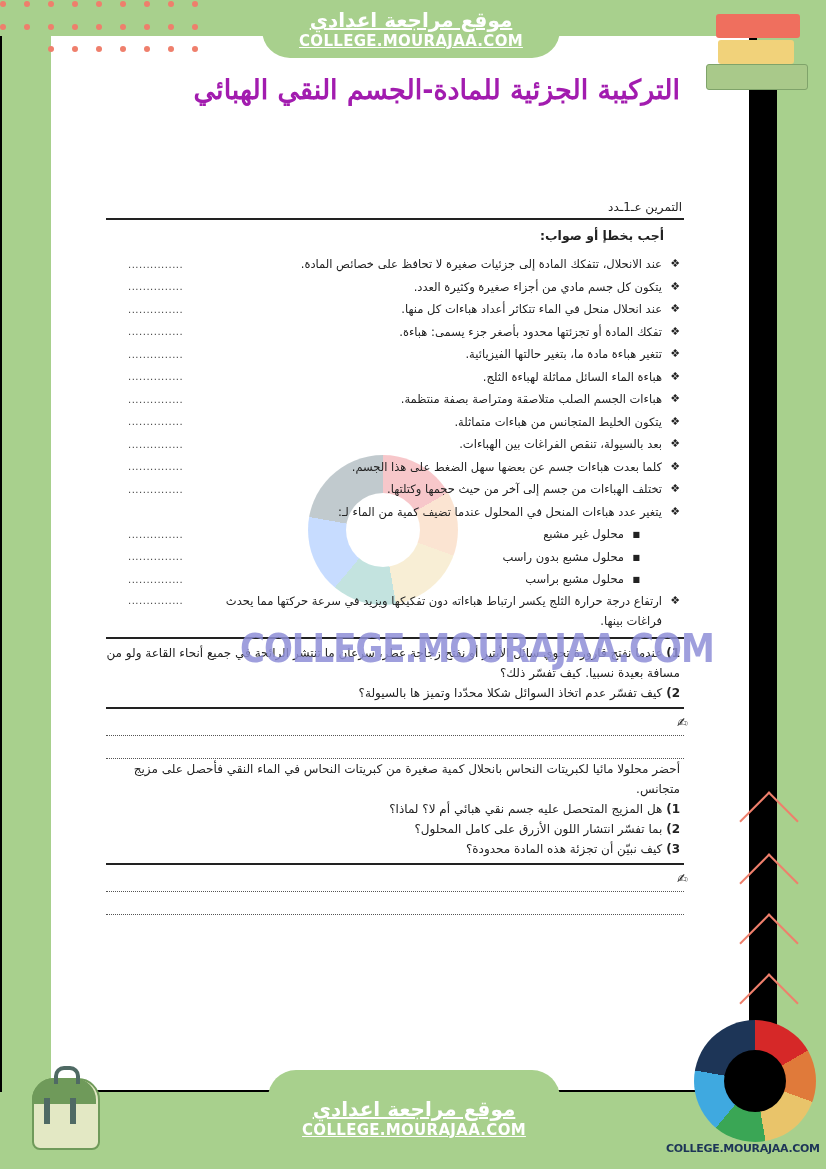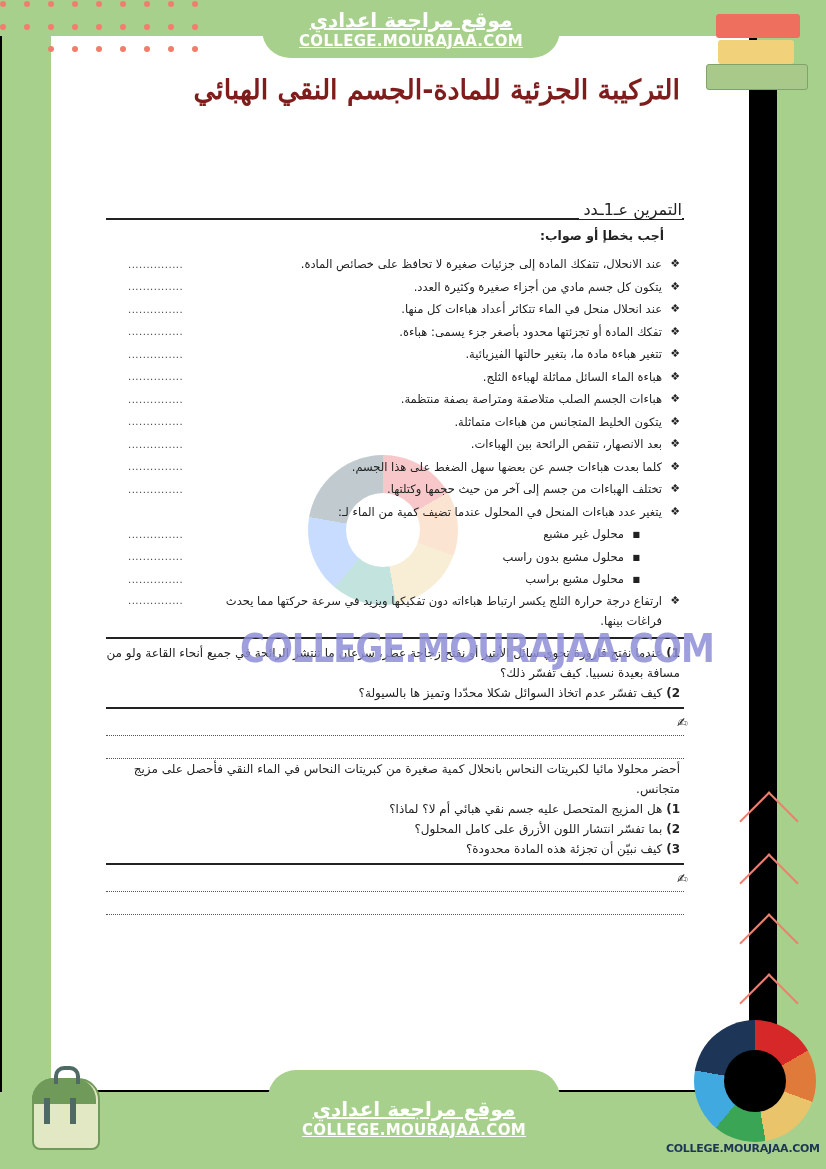--- a/index.html
+++ b/index.html
@@ -16,7 +16,7 @@
   .bottom-band { position:absolute; left:0; top:1092px; width:826px; height:77px; background:#a8d08d; }
   .banner-ar { font-size:20px; font-weight:bold; text-decoration:underline; direction:rtl; line-height:22px; }
   .banner-en { font-family:"DejaVu Sans", sans-serif; font-size:15px; font-weight:bold; text-decoration:underline; letter-spacing:0.3px; line-height:20px; }
-  .title { position:absolute; left:130px; top:74px; width:550px; text-align:right; direction:rtl; font-family:"DejaVu Serif", serif; font-size:27px; font-weight:bold; color:#7f1d1d; }
+  .title { position:absolute; left:130px; top:74px; width:550px; text-align:right; direction:rtl; font-family:"DejaVu Serif", serif; font-size:27px; font-weight:bold; color:#a21caf; }
   .content { position:absolute; left:106px; top:200px; width:578px; direction:rtl; color:#222; font-family:"DejaVu Sans", sans-serif; font-size:11.5px; }
   .ex-head { position:relative; height:18px; border-bottom:2px solid #222; margin-bottom:8px; }
   .ex-head span { position:absolute; right:2px; top:0; font-size:16px; background:#fff; padding-left:4px; }

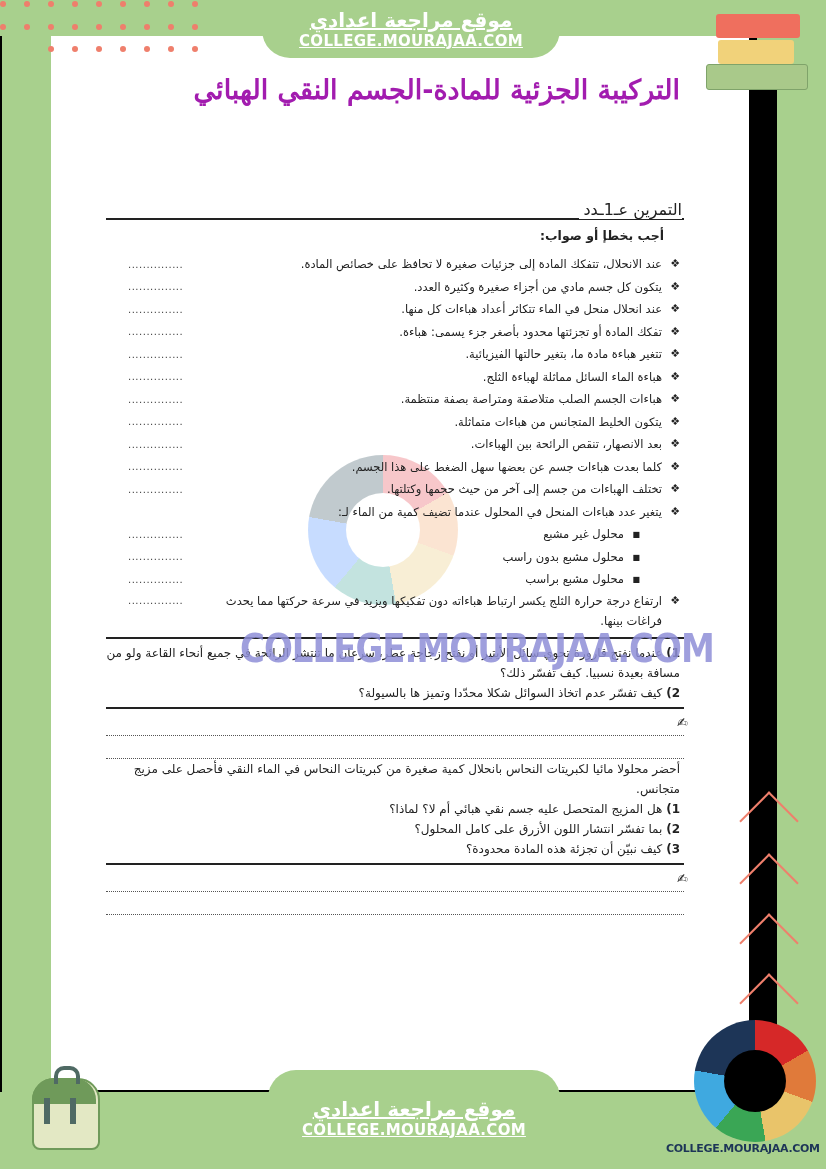--- a/index.html
+++ b/index.html
@@ -19,7 +19,7 @@
   .title { position:absolute; left:130px; top:74px; width:550px; text-align:right; direction:rtl; font-family:"DejaVu Serif", serif; font-size:27px; font-weight:bold; color:#a21caf; }
   .content { position:absolute; left:106px; top:200px; width:578px; direction:rtl; color:#222; font-family:"DejaVu Sans", sans-serif; font-size:11.5px; }
   .ex-head { position:relative; height:18px; border-bottom:2px solid #222; margin-bottom:8px; }
-  .ex-head span { position:absolute; right:2px; top:0; font-size:16px; background:#fff; padding-left:4px; }
+  .ex-head span { position:absolute; right:2px; top:0; font-size:12px; background:#fff; padding-left:4px; }
   .q-intro { font-weight:bold; font-size:12.5px; margin:2px 20px 10px 0; }
   .tf-row { display:flex; justify-content:space-between; align-items:center; height:22.5px; }
   .tf-text { flex:1; padding-right:22px; position:relative; }

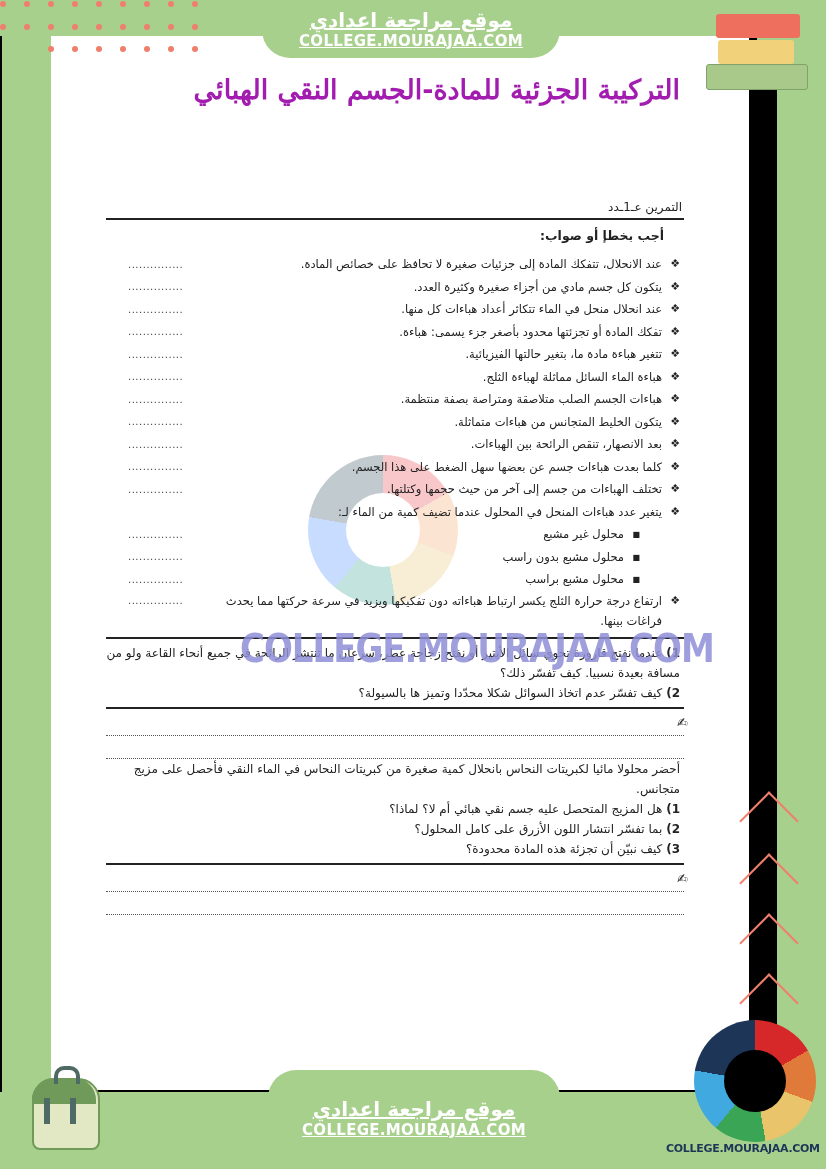--- a/index.html
+++ b/index.html
@@ -139,7 +139,7 @@
       <div class="tf-dots">...............</div>
     </div>
   <div class="tf-row">
-      <div class="tf-text"><span class="bul">❖</span><span>بعد الانصهار، تنقص الرائحة بين الهباءات.</span></div>
+      <div class="tf-text"><span class="bul">❖</span><span>بعد بالسيولة، تنقص الفراغات بين الهباءات.</span></div>
       <div class="tf-dots">...............</div>
     </div>
   <div class="tf-row">

